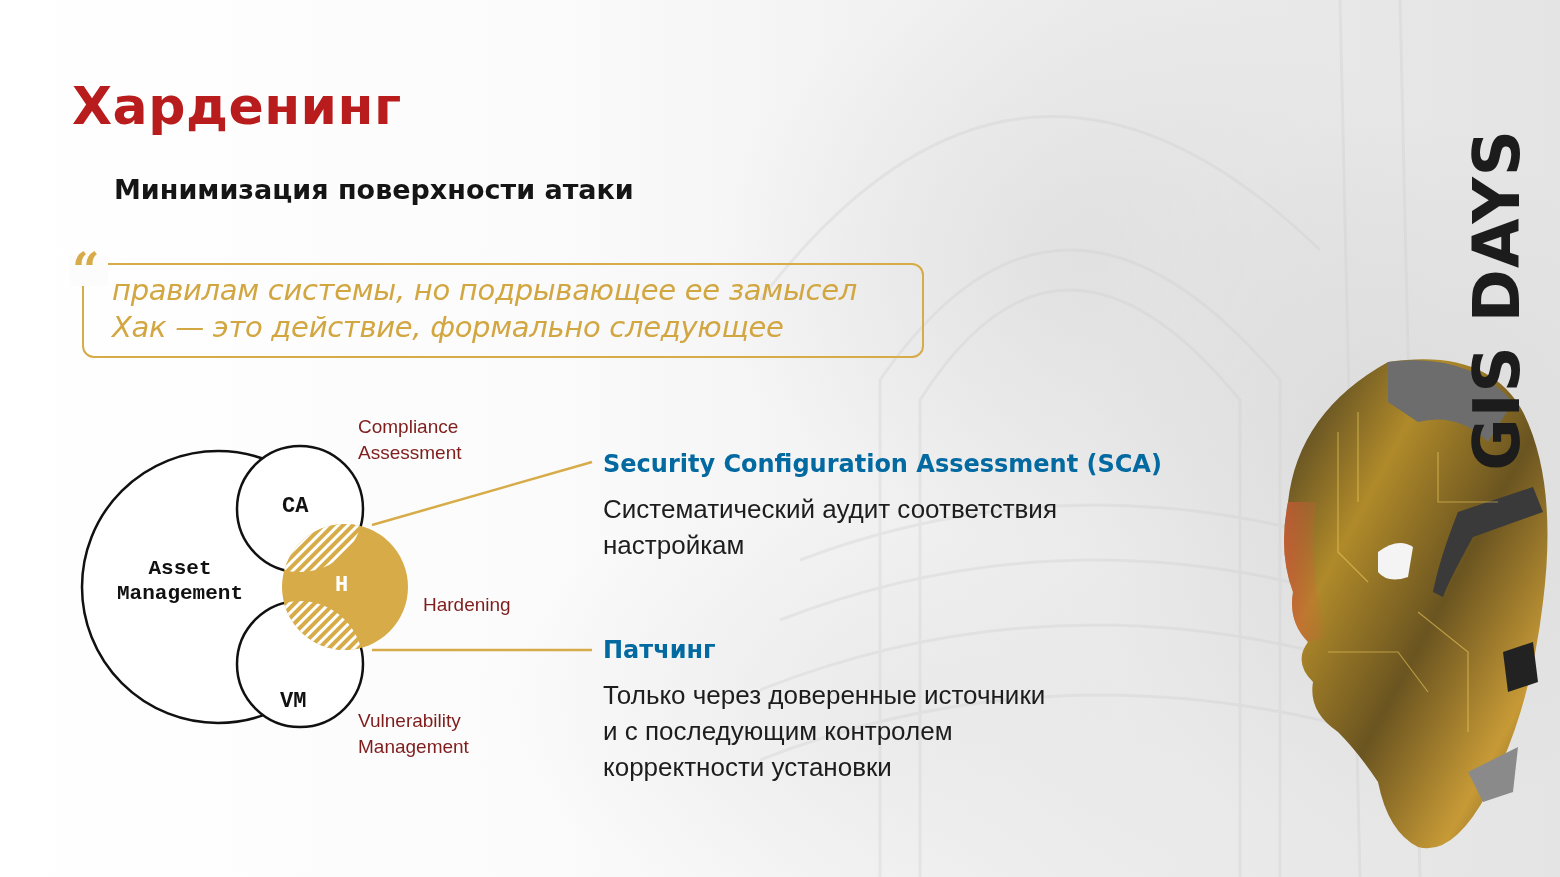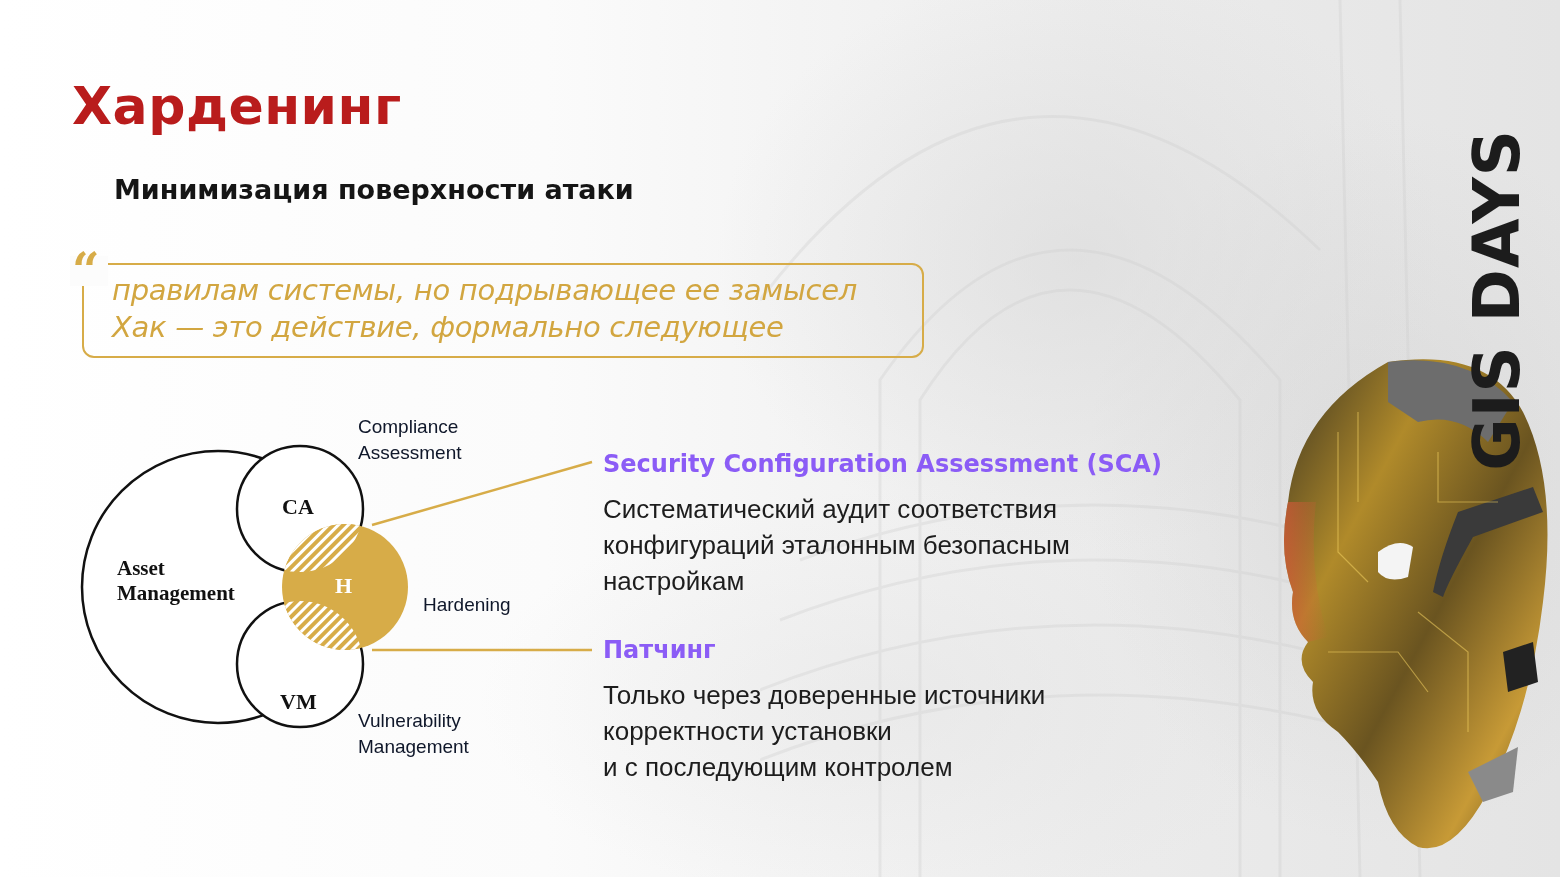--- a/index.html
+++ b/index.html
@@ -47,7 +47,7 @@
     font-family: "DejaVu Sans", sans-serif; letter-spacing: -0.3px;
   }
   .diagram { position: absolute; left: 0; top: 0; width: 620px; height: 877px; }
-  .lbl { position: absolute; font-size: 19px; color: #0f172a; line-height: 26px; font-family: "Liberation Sans", sans-serif; }
+  .lbl { position: absolute; font-size: 19px; color: #7f1d1d; line-height: 26px; font-family: "Liberation Sans", sans-serif; }
   .circle-lbl { position: absolute; font-weight: bold; color: #111; font-family: Liberation Serif, serif; }
   .section-title {
     position: absolute; left: 603px; font-size: 24px; font-weight: bold; color: #8b5cf6;

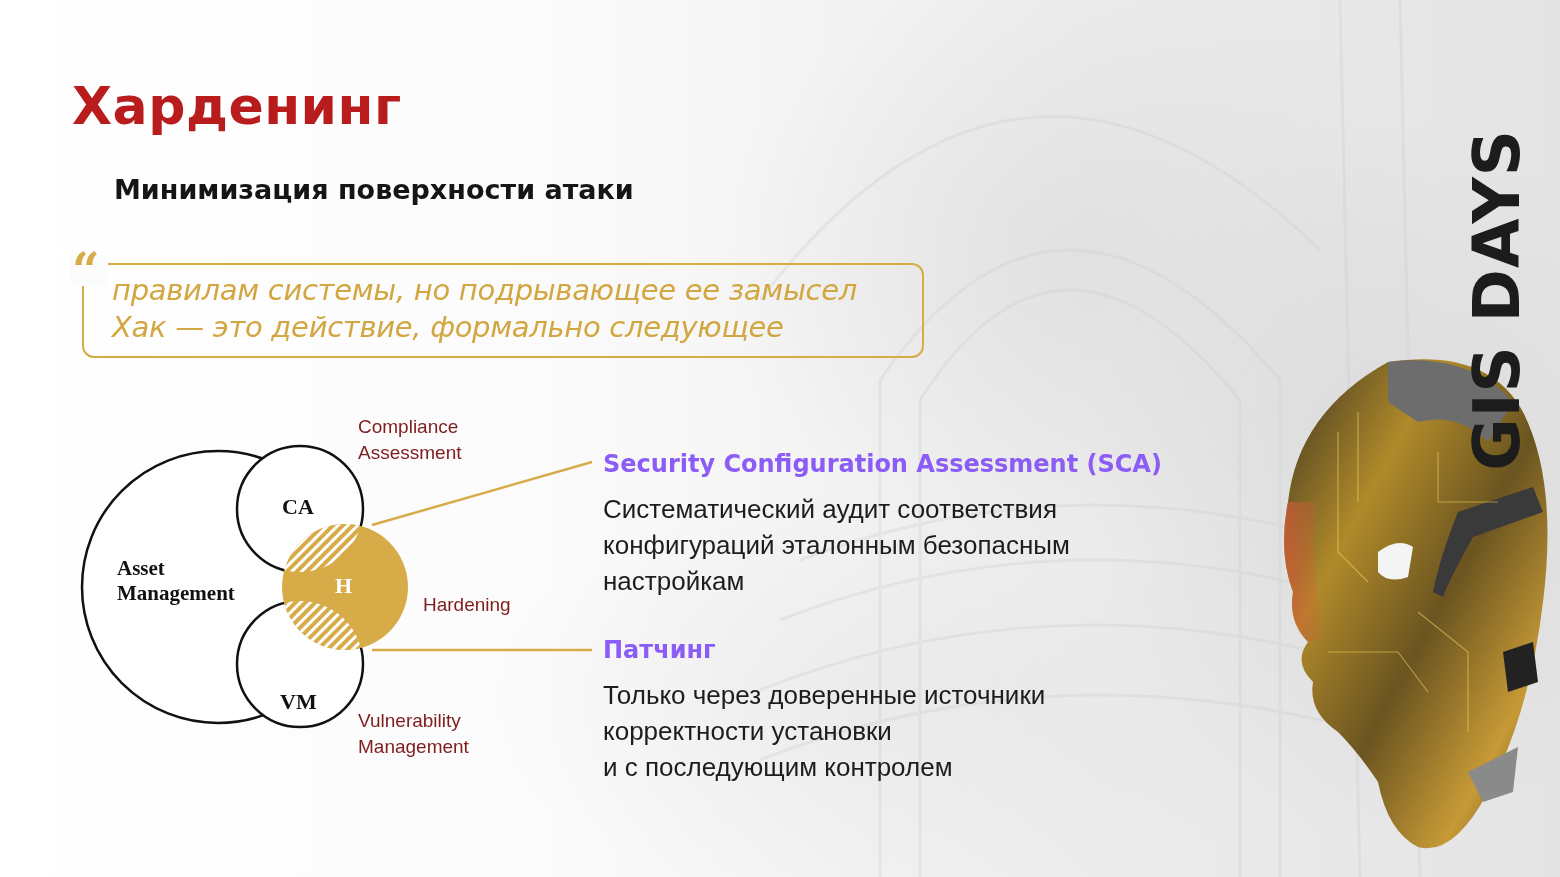--- a/index.html
+++ b/index.html
@@ -50,7 +50,7 @@
   .lbl { position: absolute; font-size: 19px; color: #7f1d1d; line-height: 26px; font-family: "Liberation Sans", sans-serif; }
   .circle-lbl { position: absolute; font-weight: bold; color: #111; font-family: Liberation Serif, serif; }
   .section-title {
-    position: absolute; left: 603px; font-size: 24px; font-weight: bold; color: #8b5cf6;
+    position: absolute; left: 603px; font-size: 24px; font-weight: bold; color: #0369a1;
     font-family: "DejaVu Sans", sans-serif;
   }
   .section-body {

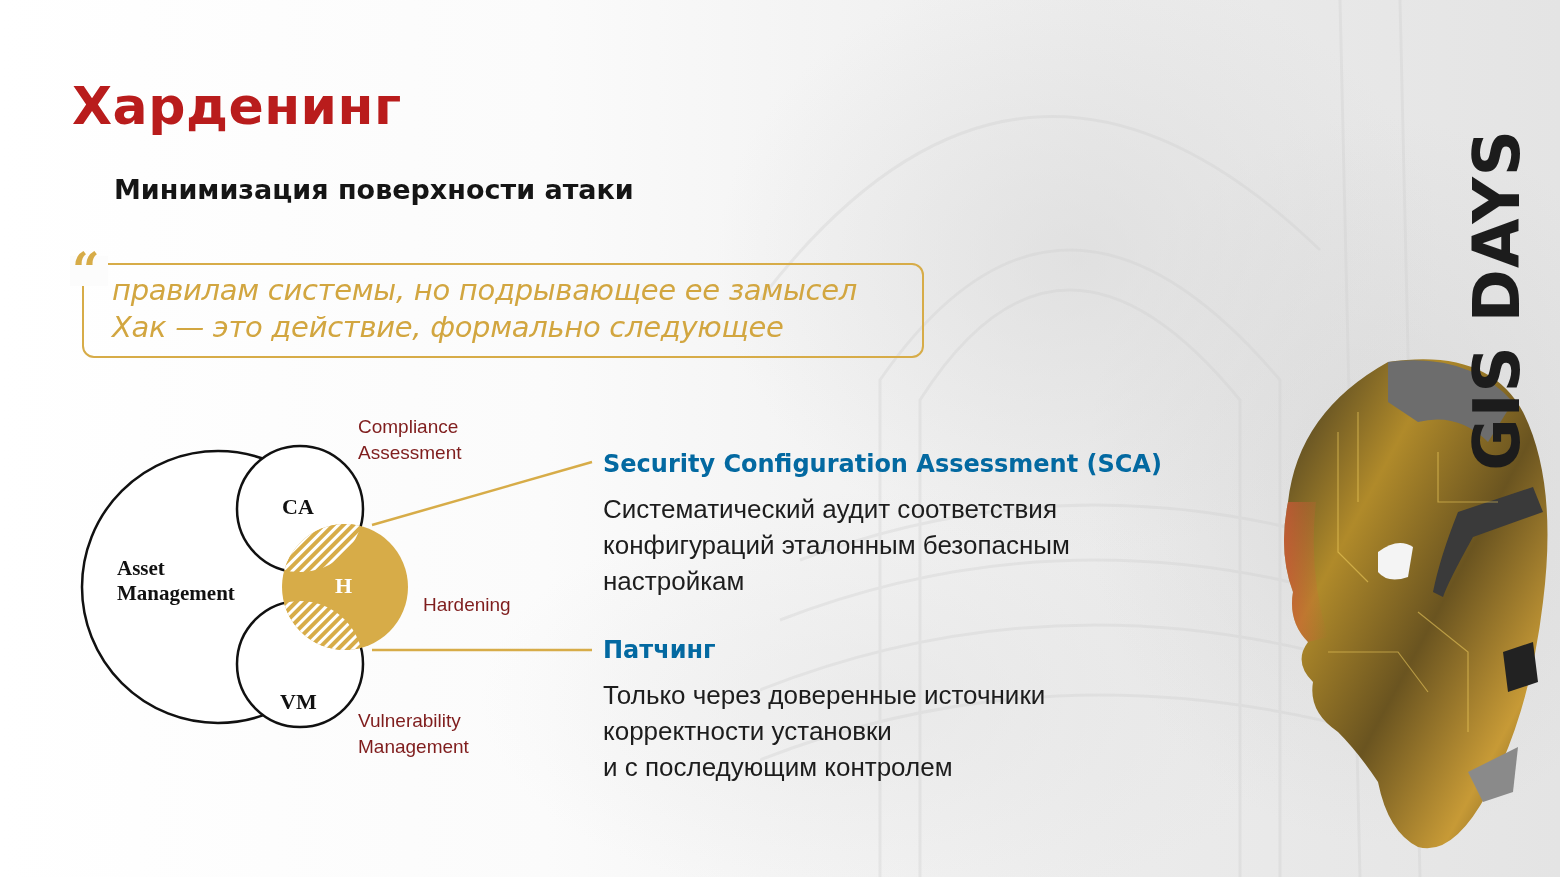--- a/index.html
+++ b/index.html
@@ -48,7 +48,7 @@
   }
   .diagram { position: absolute; left: 0; top: 0; width: 620px; height: 877px; }
   .lbl { position: absolute; font-size: 19px; color: #7f1d1d; line-height: 26px; font-family: "Liberation Sans", sans-serif; }
-  .circle-lbl { position: absolute; font-weight: bold; color: #111; font-family: Liberation Serif, serif; }
+  .circle-lbl { position: absolute; font-weight: bold; color: #111; font-family: Liberation Mono, monospace; text-align: center; }
   .section-title {
     position: absolute; left: 603px; font-size: 24px; font-weight: bold; color: #0369a1;
     font-family: "DejaVu Sans", sans-serif;

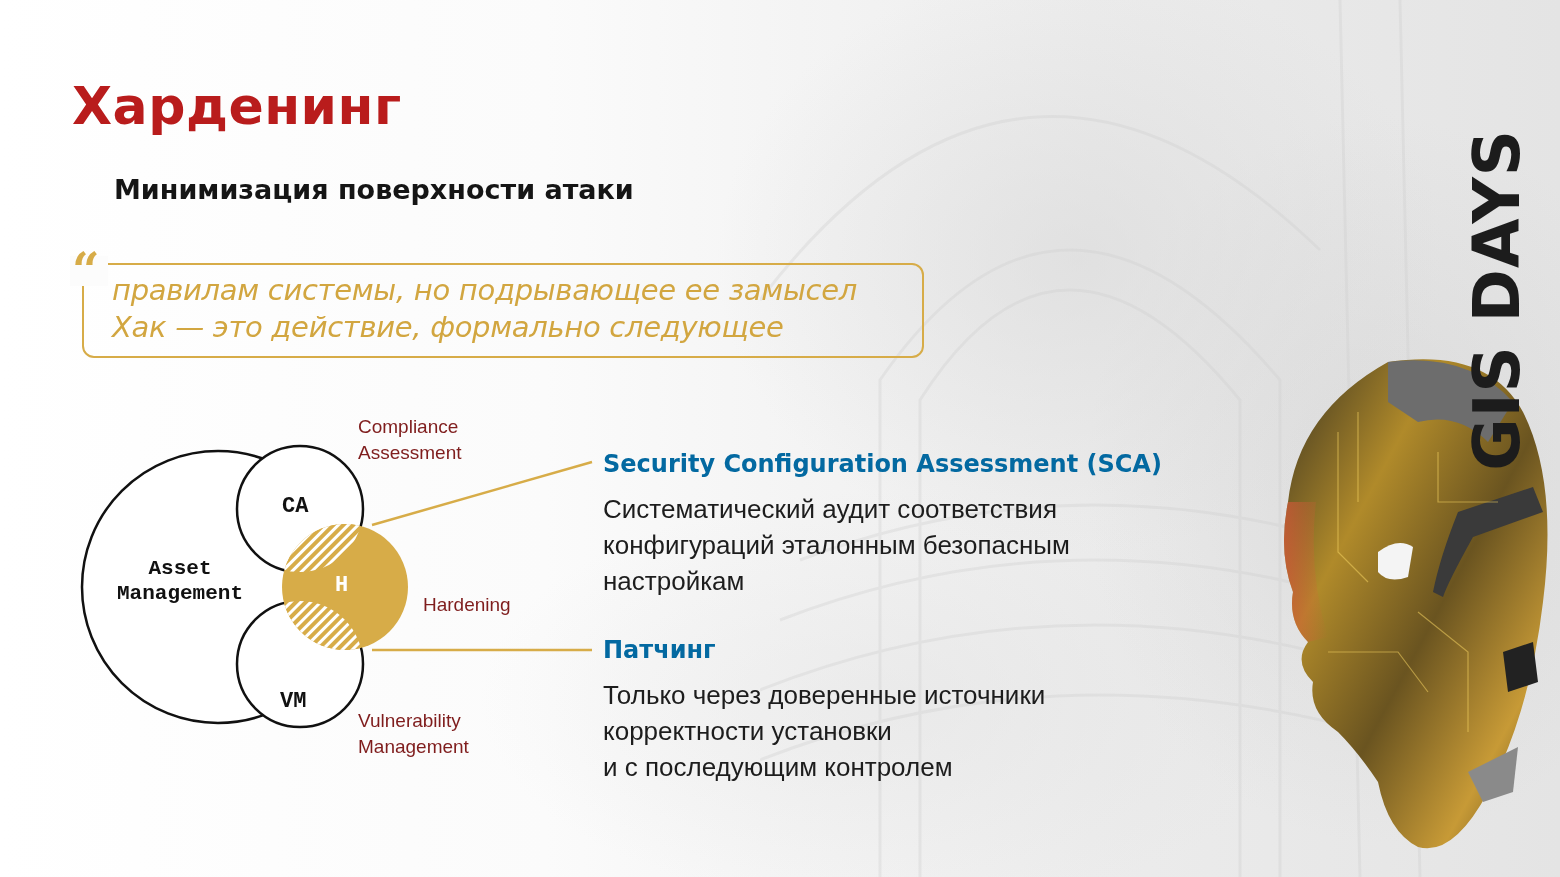--- a/index.html
+++ b/index.html
@@ -145,7 +145,6 @@
 <div class="section-title" style="top:450px;">Security Configuration Assessment (SCA)</div>
 <div class="section-body" style="top:491px;">
   <div>Систематический аудит соответствия</div>
-  <div>конфигураций эталонным безопасным</div>
   <div>настройкам</div>
 </div>
 

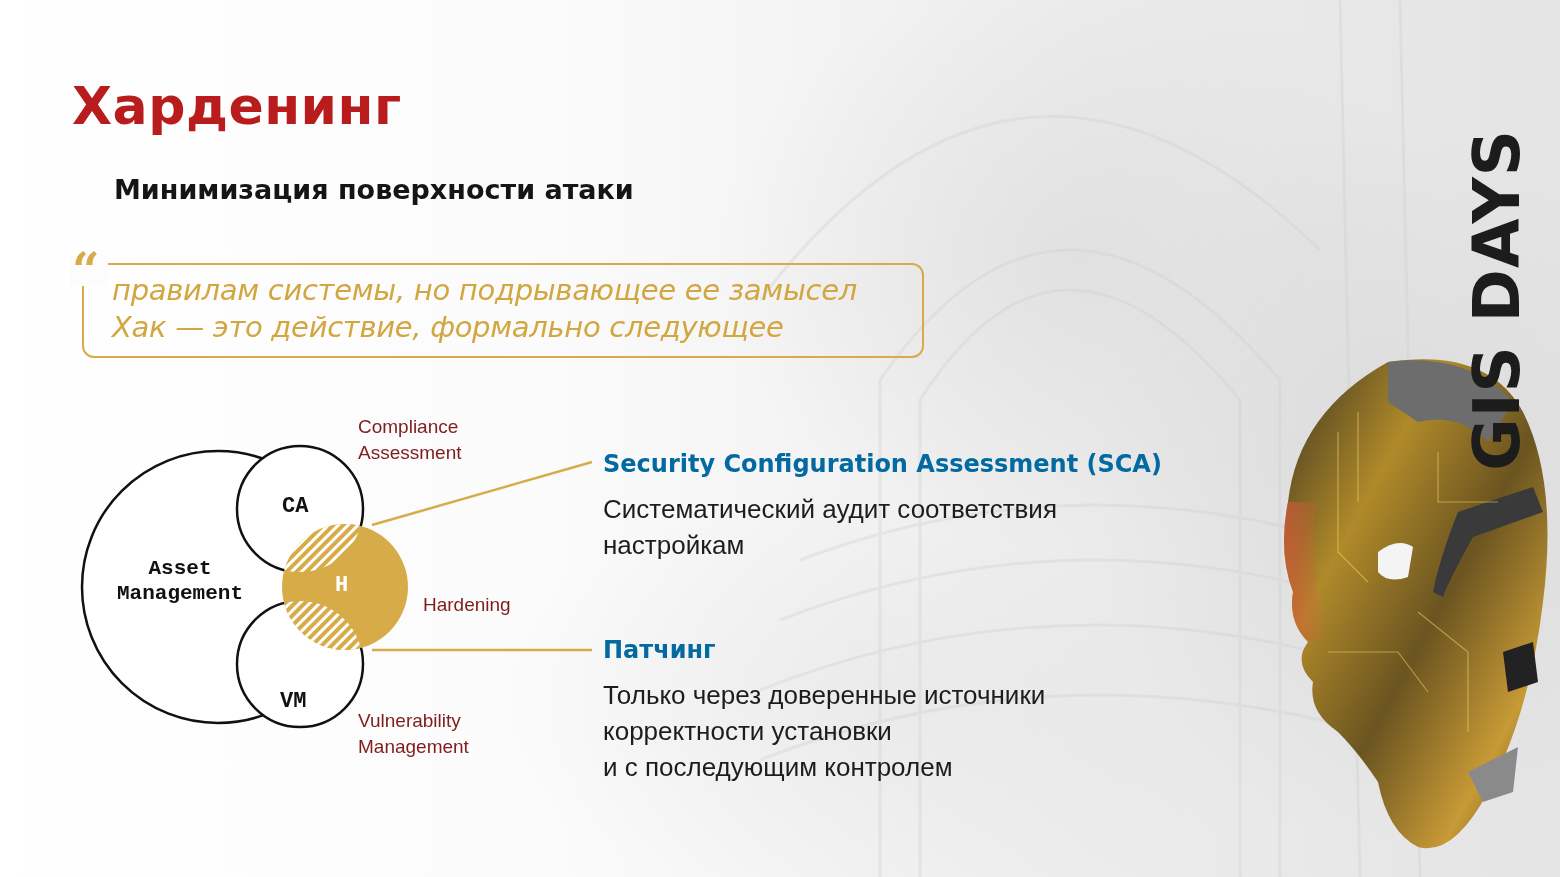--- a/index.html
+++ b/index.html
@@ -151,8 +151,8 @@
 <div class="section-title" style="top:636px;">Патчинг</div>
 <div class="section-body" style="top:677px;">
   <div>Только через доверенные источники</div>
+  <div>и с последующим контролем</div>
   <div>корректности установки</div>
-  <div>и с последующим контролем</div>
 </div>
 
 <svg class="mask" viewBox="0 0 292 510">

